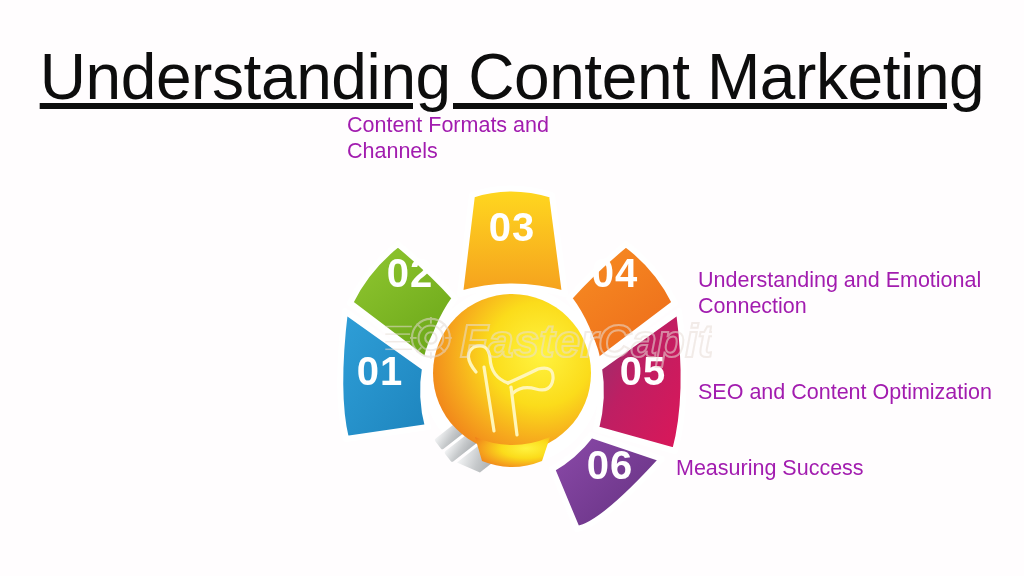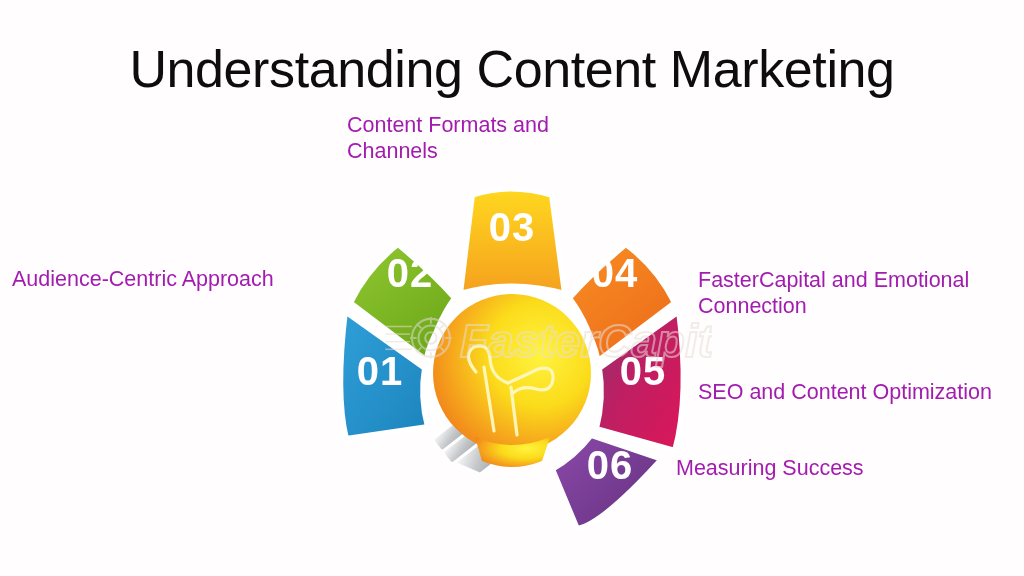--- a/index.html
+++ b/index.html
@@ -26,12 +26,13 @@
     top: 4px;
     width: 1024px;
     text-align: center;
-    font-size: 52px;
+    font-size: 64px;
     line-height: 60px;
     font-weight: 400;
     color: #0d0d0d;
     letter-spacing: -0.4px;
     white-space: nowrap;
+    text-decoration: underline;
   }
 
   

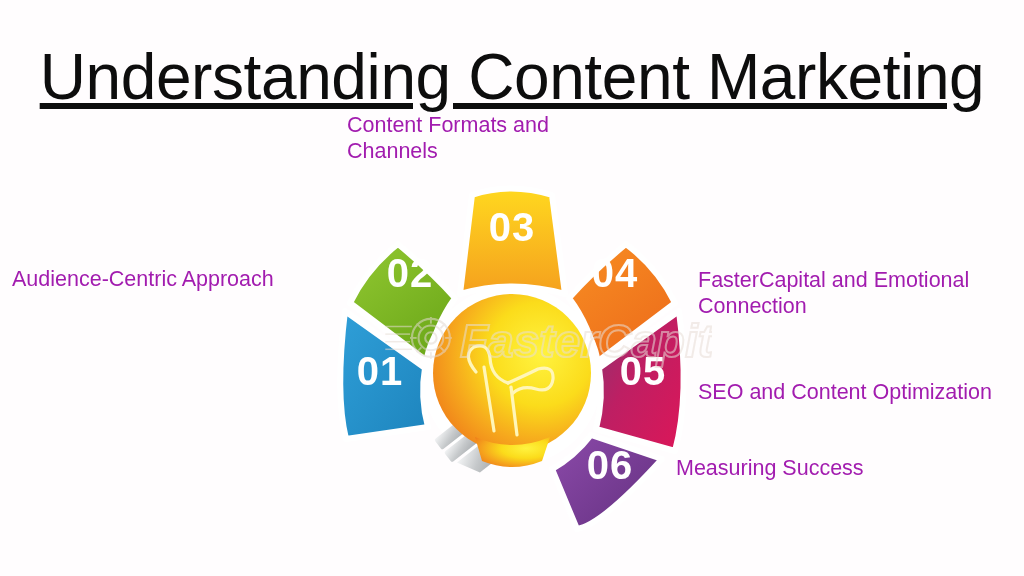--- a/index.html
+++ b/index.html
@@ -84,7 +84,6 @@
 
   <h1 id="page-title">Understanding Content Marketing</h1>
 
-  <div class="label left" id="label-02">Audience-Centric Approach</div>
 
   <div class="label" id="label-03">Content Formats and Channels</div>
 

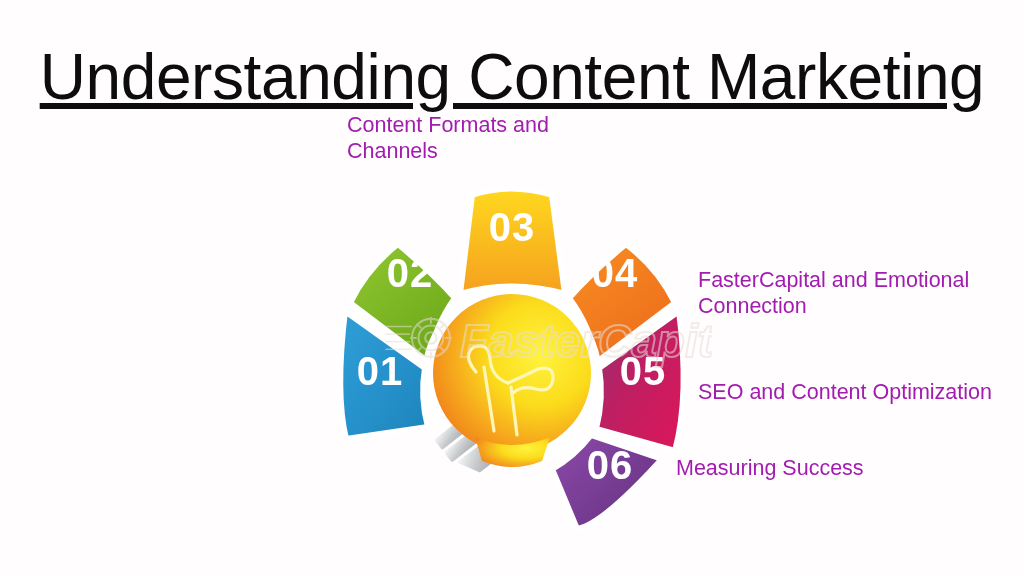--- a/index.html
+++ b/index.html
@@ -87,7 +87,7 @@
 
   <div class="label" id="label-03">Content Formats and Channels</div>
 
-  <div class="label right" id="label-04">FasterCapital and Emotional Connection</div>
+  <div class="label right" id="label-04">Understanding and Emotional Connection</div>
   <div class="label right" id="label-05">SEO and Content Optimization</div>
   <div class="label right" id="label-06">Measuring Success</div>
 

